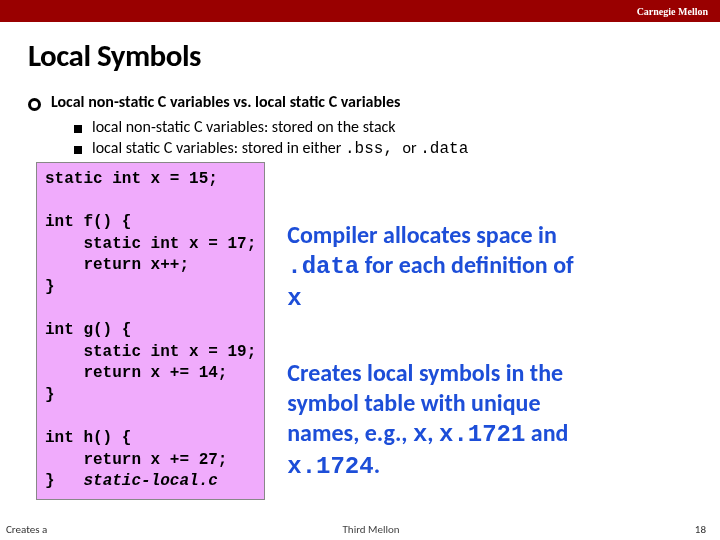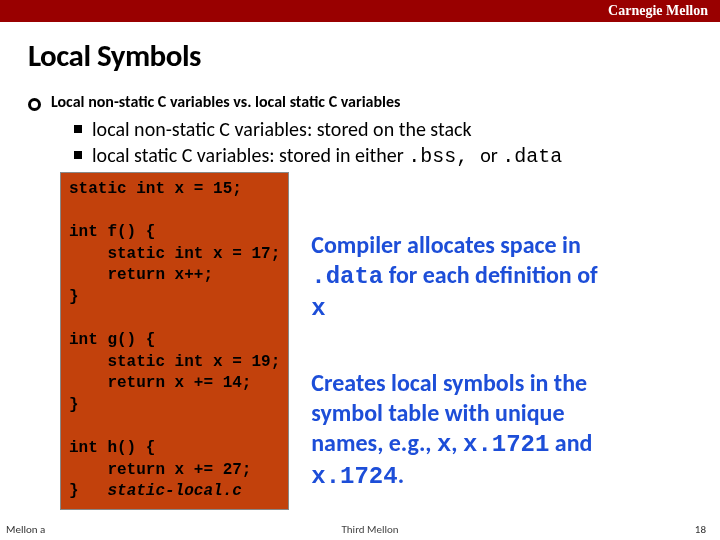--- a/index.html
+++ b/index.html
@@ -5,7 +5,7 @@
   * { margin:0; padding:0; box-sizing:border-box; }
   body { width:720px; height:540px; background:#fff; font-family:Calibri, Arial, sans-serif; position:relative; overflow:hidden; }
   .redbar { background:#990000; height:22px; width:100%; display:flex; justify-content:flex-end; align-items:center; padding-right:12px; }
-  .redbar .univ { color:#fff; font-weight:bold; font-size:14px; font-family:"Times New Roman", serif; }
+  .redbar .univ { color:#fff; font-weight:bold; font-size:10px; font-family:"Times New Roman", serif; }
   .content { padding:14px 28px 0 28px; }
   .title { font-size:31px; font-weight:bold; color:#000; margin-bottom:18px; letter-spacing:-0.5px; }
   .lvl1 { display:flex; align-items:flex-start; margin-bottom:6px; }

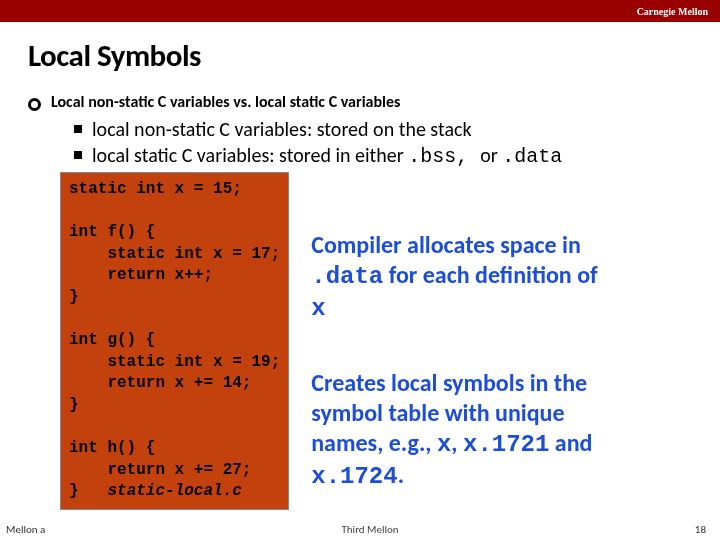--- a/index.html
+++ b/index.html
@@ -14,7 +14,7 @@
   .sublist { margin-left:46px; margin-top:4px; }
   .lvl2 { display:flex; align-items:flex-start; margin-bottom:2px; }
   .sq { width:8px; height:8px; background:#000; flex:0 0 auto; margin-top:8px; margin-right:10px; }
-  .lvl2-text { font-size:20px; color:#000; }
+  .lvl2-text { font-size:16px; color:#000; }
   .mono { font-family:"Courier New", monospace;margin-top:47px; }
   .columns { display:flex; align-items:flex-start; margin-top:4px; }
   .codebox { background:#c2410c; border:1px solid #888; padding:6px 8px; font-family:"Courier New", monospace; font-size:16px; font-weight:bold; color:#000; line-height:1.35; white-space:pre; margin-left:32px; position:relative; }

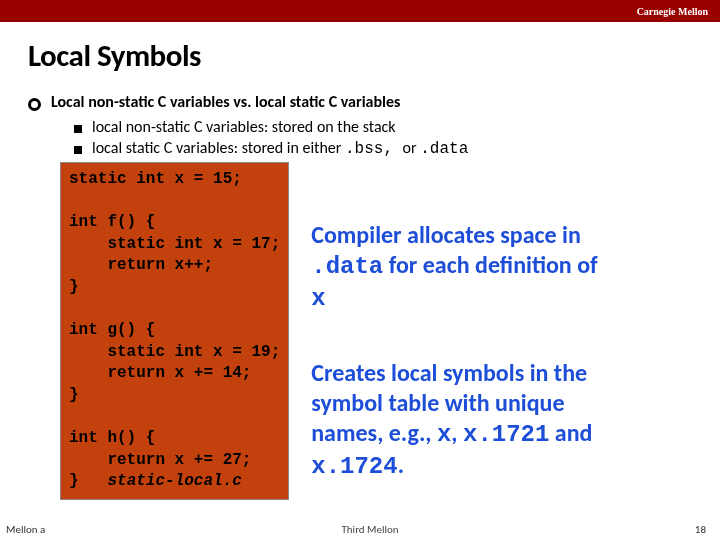--- a/index.html
+++ b/index.html
@@ -17,7 +17,7 @@
   .lvl2-text { font-size:16px; color:#000; }
   .mono { font-family:"Courier New", monospace;margin-top:47px; }
   .columns { display:flex; align-items:flex-start; margin-top:4px; }
-  .codebox { background:#c2410c; border:1px solid #888; padding:6px 8px; font-family:"Courier New", monospace; font-size:16px; font-weight:bold; color:#000; line-height:1.35; white-space:pre; margin-left:32px; position:relative; }
+  .codebox { background:#f0abfc; border:1px solid #888; padding:6px 8px; font-family:"Courier New", monospace; font-size:16px; font-weight:bold; color:#000; line-height:1.35; white-space:pre; margin-left:8px; position:relative; }
   .filename { font-style:italic; font-weight:bold; font-family:"Courier New", monospace; text-align:right; padding-right:6px; }
   .rightcol { padding-left:22px; padding-top:58px; max-width:320px; }
   .note { font-size:24px; font-weight:bold; color:#1d4ed8; margin-bottom:44px; line-height:1.25; }

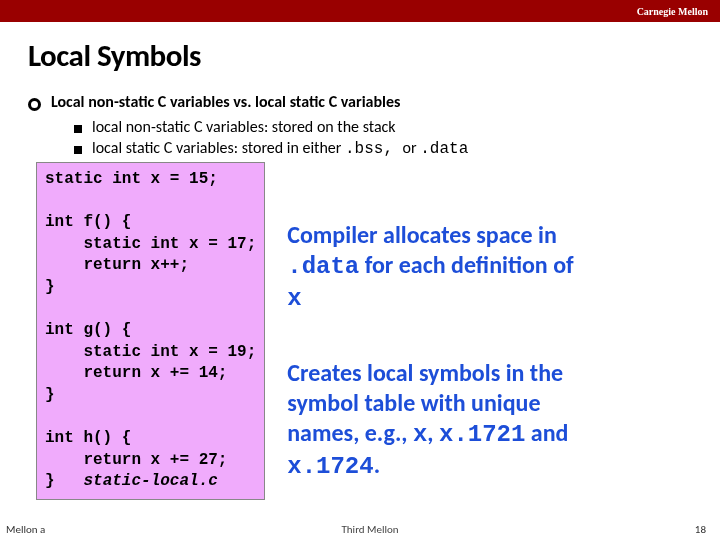--- a/index.html
+++ b/index.html
@@ -81,7 +81,7 @@
 </div>
 
 <div class="footer">
-  <span>Mellon a</span>
+  <span>Creates a</span>
   <span class="mid">Third Mellon</span>
   <span>18</span>
 </div>

